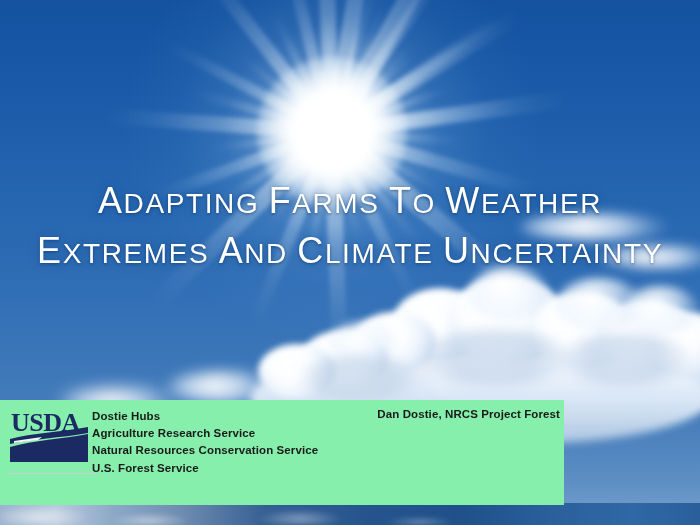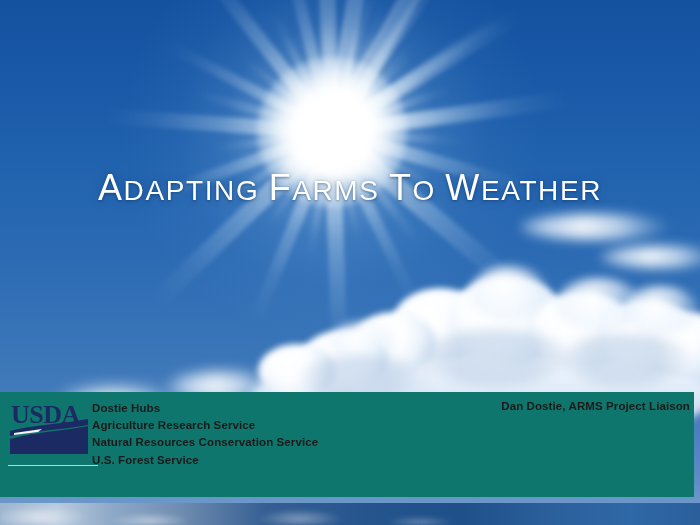--- a/index.html
+++ b/index.html
@@ -175,7 +175,7 @@
   .title-block {
     position: absolute;
     left: 0;
-    top: 170px;
+    top: 183px;
     width: 700px;
     text-align: center;
     z-index: 6;

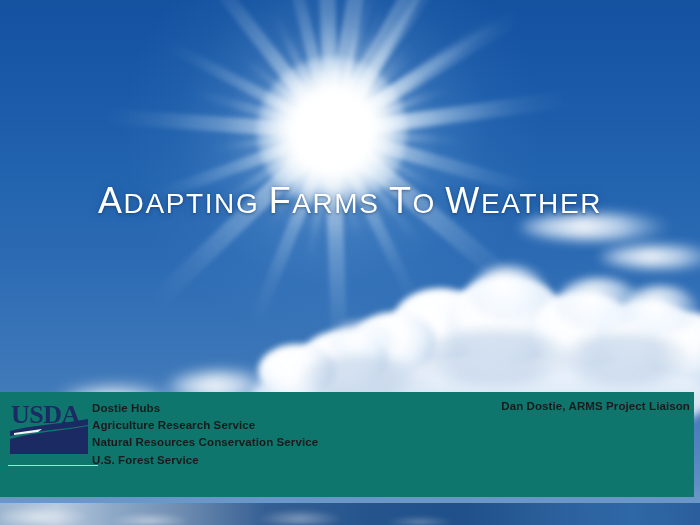--- a/index.html
+++ b/index.html
@@ -324,6 +324,7 @@
 
   <div class="title-block">
     <div class="title-line l1" id="title-line-1"><span class="cap">A</span><span class="sm">DAPTING</span><span class="sm">&nbsp;</span><span class="cap">F</span><span class="sm">ARMS</span><span class="sm">&nbsp;</span><span class="cap">T</span><span class="sm">O</span><span class="sm">&nbsp;</span><span class="cap">W</span><span class="sm">EATHER</span></div>
+    <div class="title-line l2" id="title-line-2"><span class="cap">E</span><span class="sm">XTREMES</span><span class="sm">&nbsp;</span><span class="cap">A</span><span class="sm">ND</span><span class="sm">&nbsp;</span><span class="cap">C</span><span class="sm">LIMATE</span><span class="sm">&nbsp;</span><span class="cap">U</span><span class="sm">NCERTAINTY</span></div>
   </div>
 
   <div class="footer">

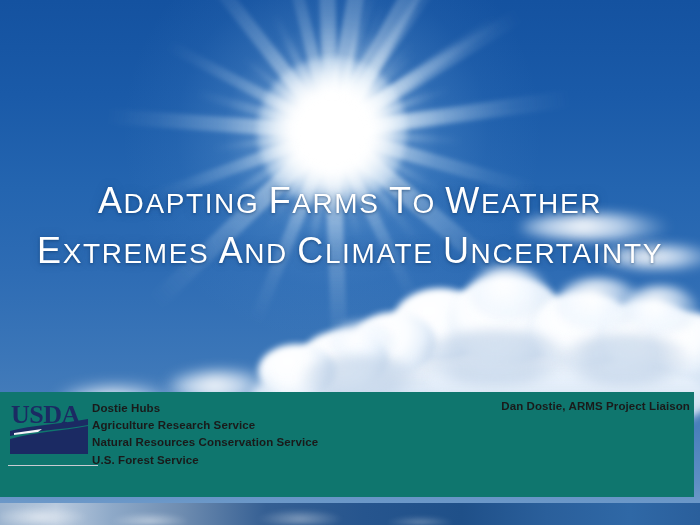--- a/index.html
+++ b/index.html
@@ -198,10 +198,10 @@
   .footer {
     position: absolute;
     left: 0;
-    top: 392px;
-    width: 694px;
+    top: 400px;
+    width: 564px;
     height: 105px;
-    background: #0f766e;
+    background: #86efac;
     z-index: 8;
   }
   .logo-wrap {

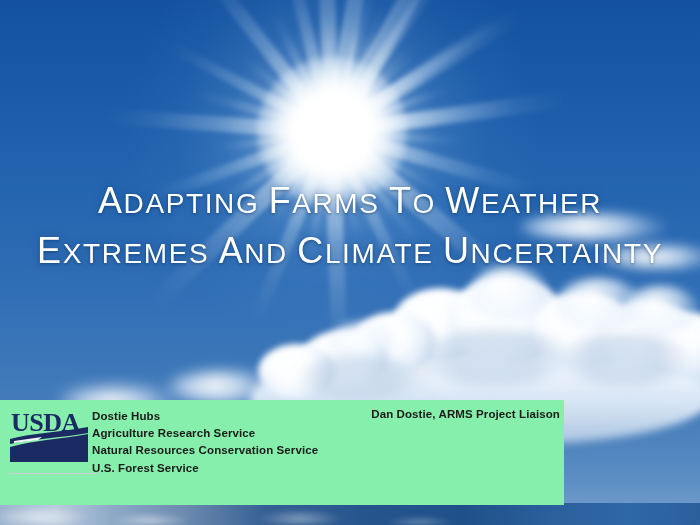--- a/index.html
+++ b/index.html
@@ -346,7 +346,7 @@
         <div>U.S. Forest Service</div>
       </div>
 
-    <div class="presenter">Dan Dostie, ARMS Project Liaison</div>
+    <div class="presenter">Dan Dostie, NRCS Project Forest</div>
   </div>
 
 </div>

